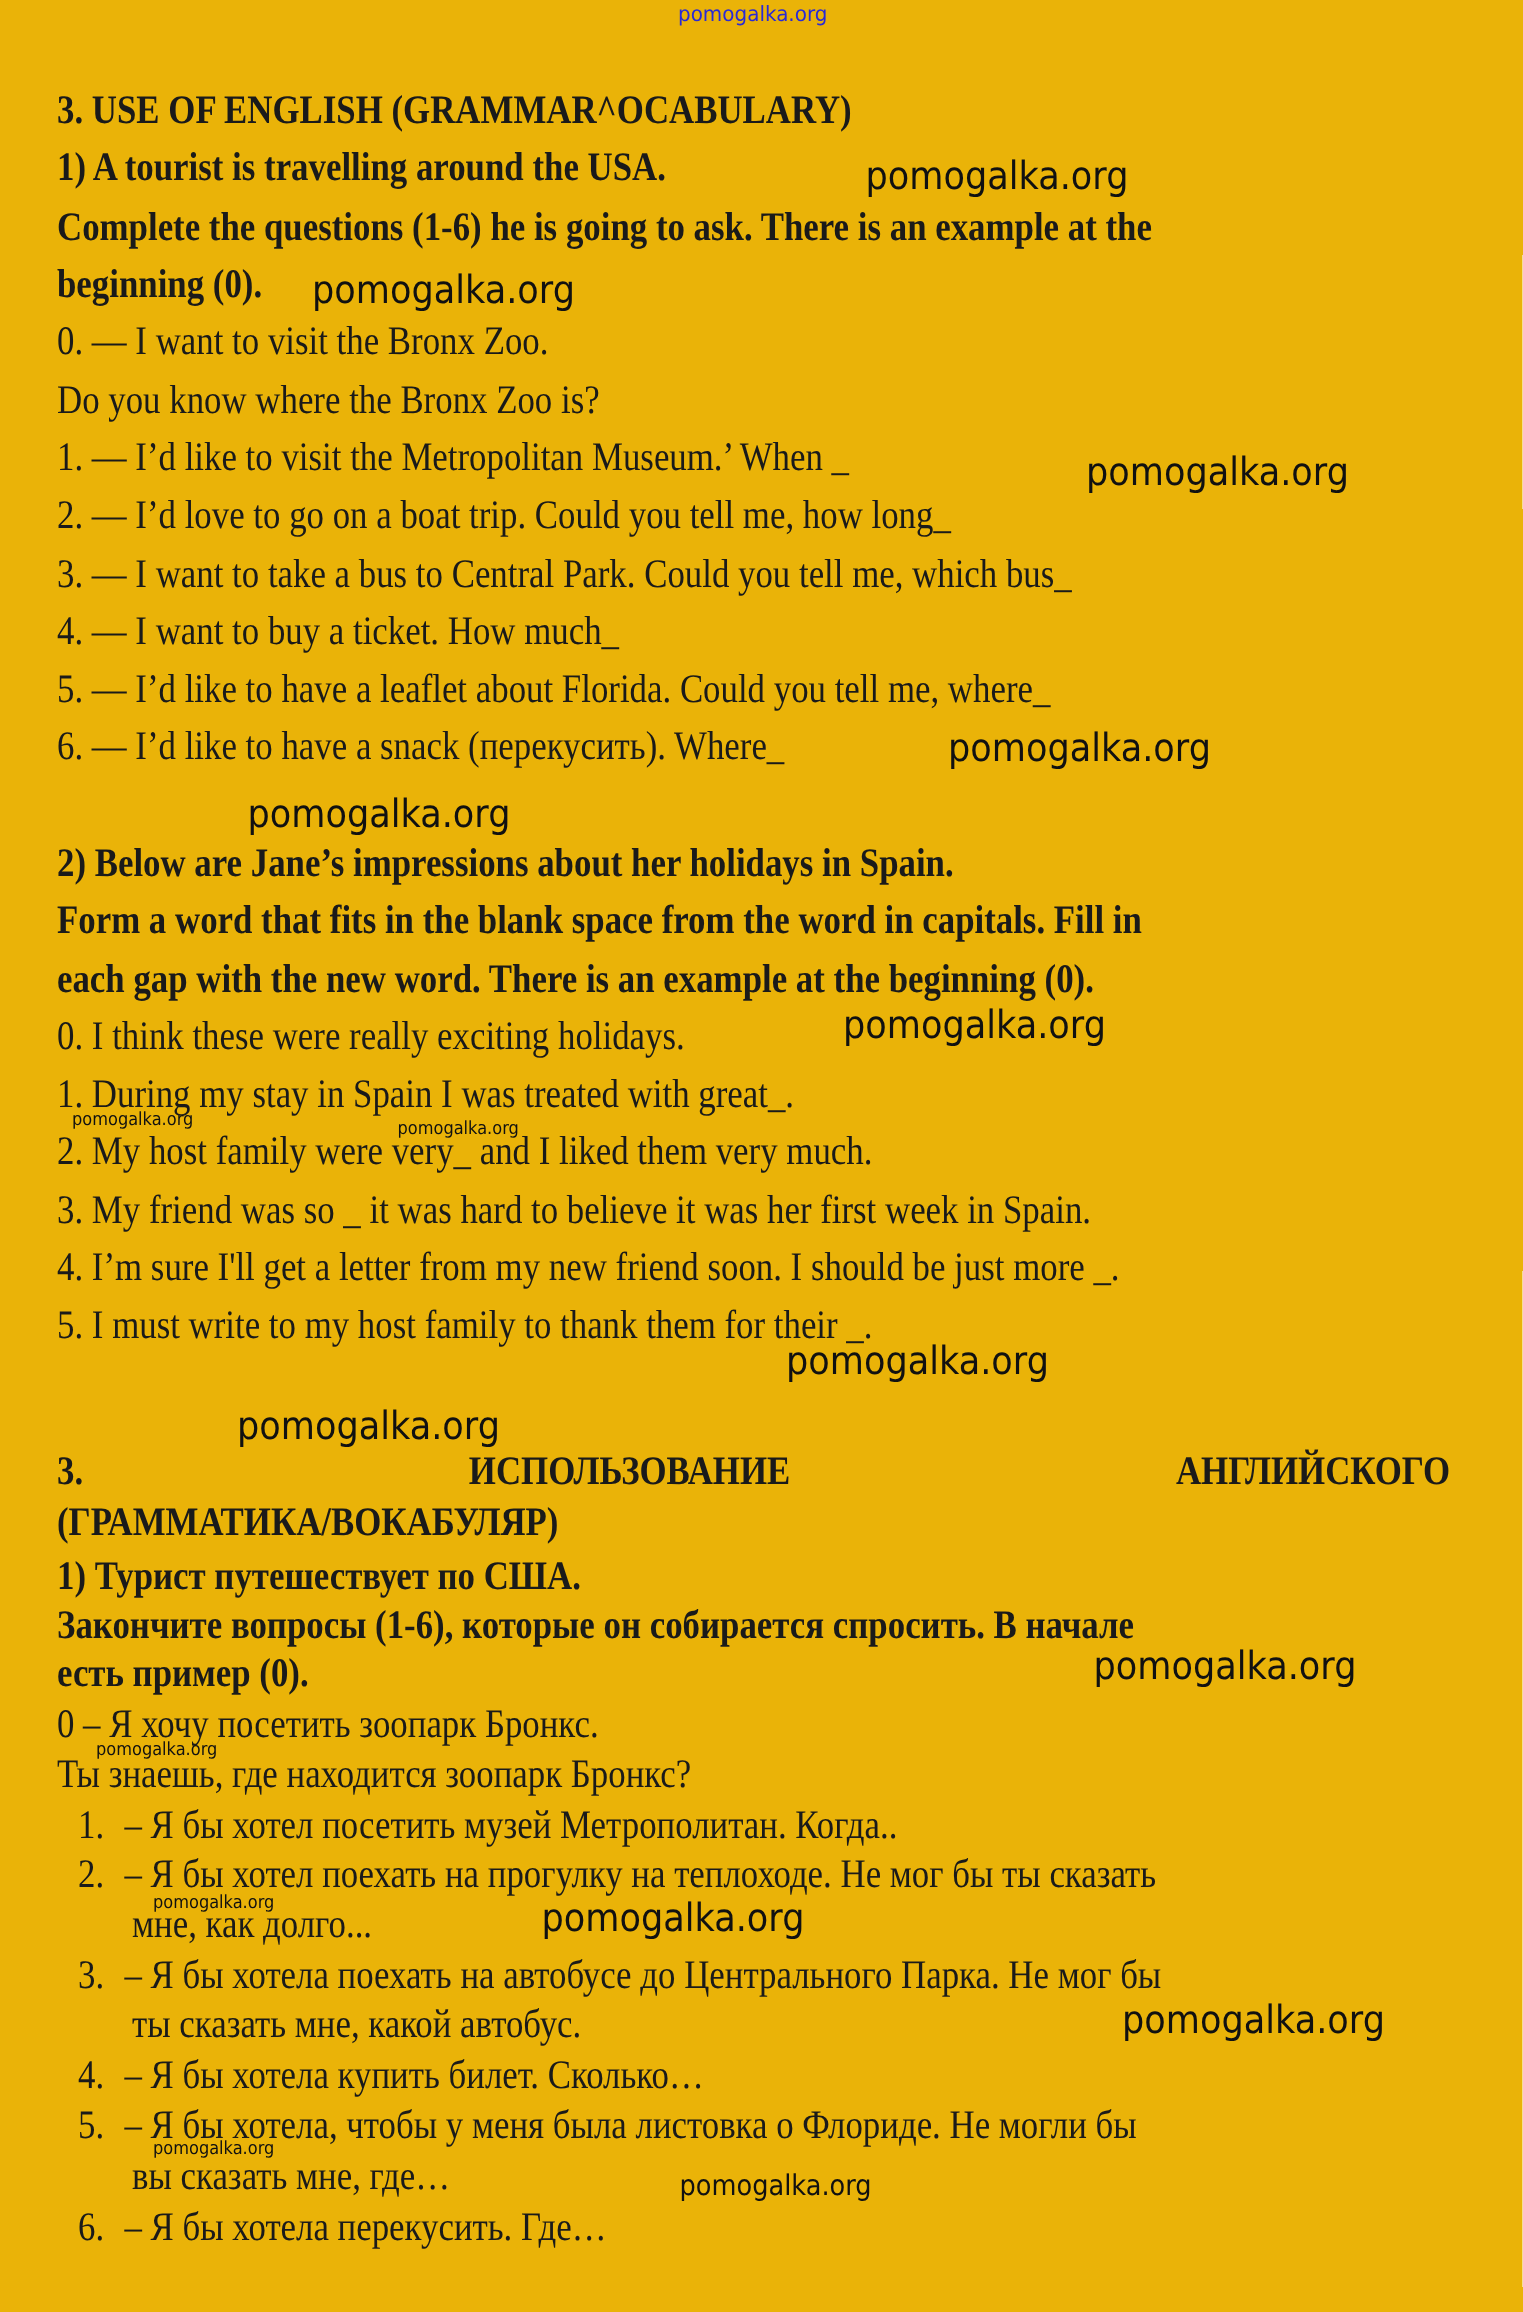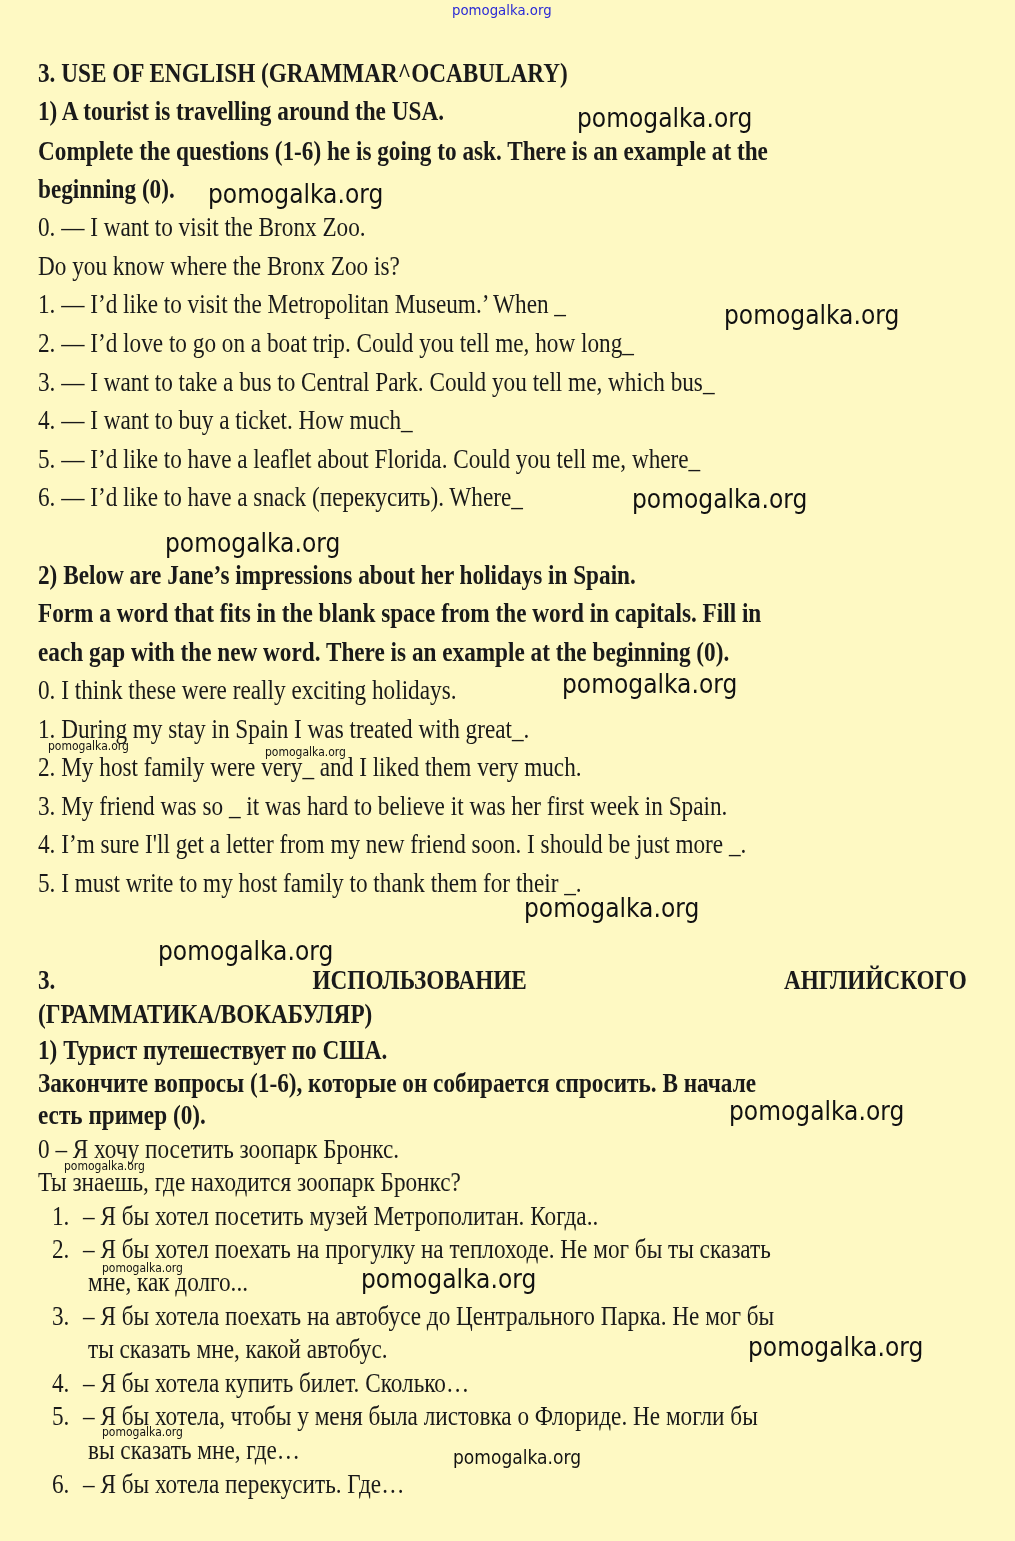--- a/index.html
+++ b/index.html
@@ -4,7 +4,7 @@
 <style>
   html, body { margin: 0; padding: 0; background: #ffffff; }
   body { width: 1015px; height: 1541px; position: relative; overflow: hidden; }
-  .page { position: absolute; left: 0; top: 0; width: 1015px; height: 1541px; background: #fef9c3; }
+  .page { position: absolute; left: 0; top: 0; width: 1015px; height: 1541px; background: #eab308; }
   .line {
     position: absolute; left: 38px; white-space: nowrap;
     font-family: "Liberation Serif", serif; color: #1a1a1a;

